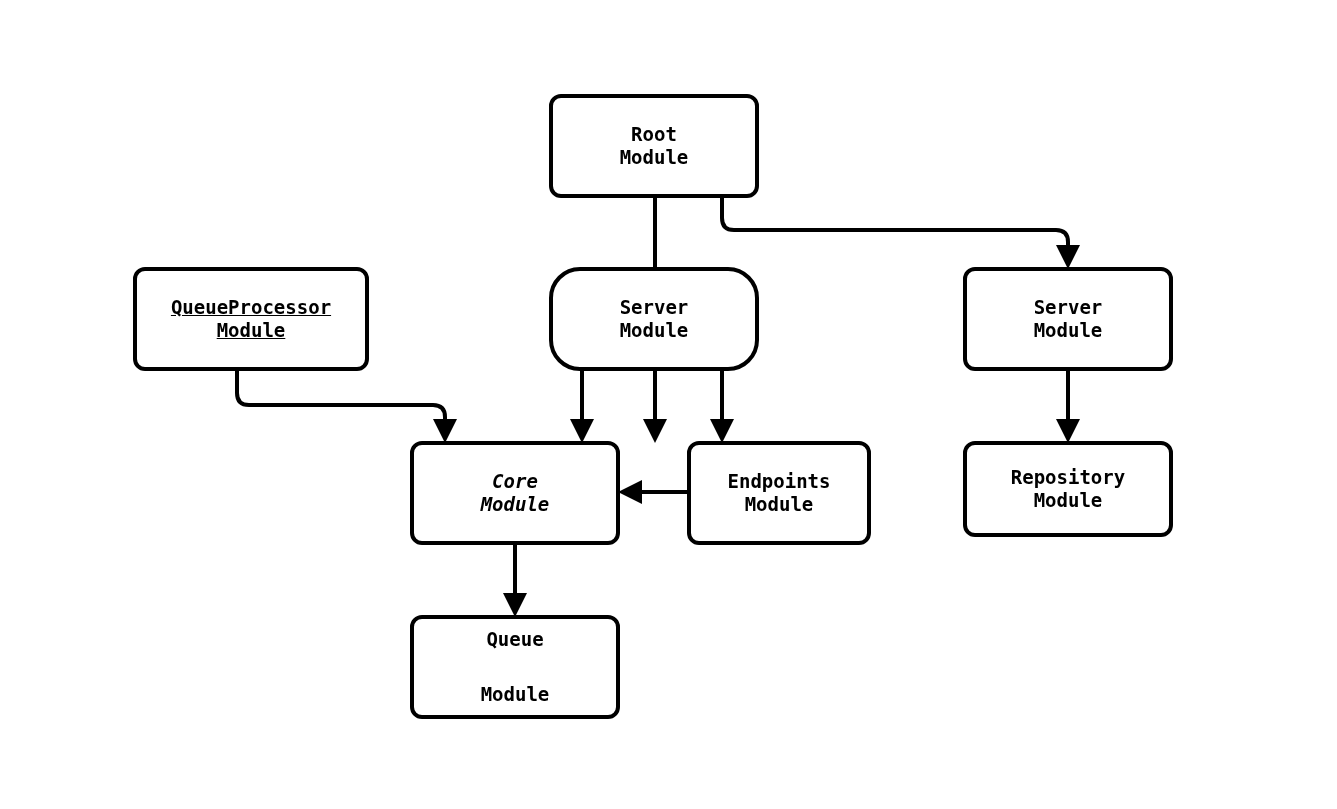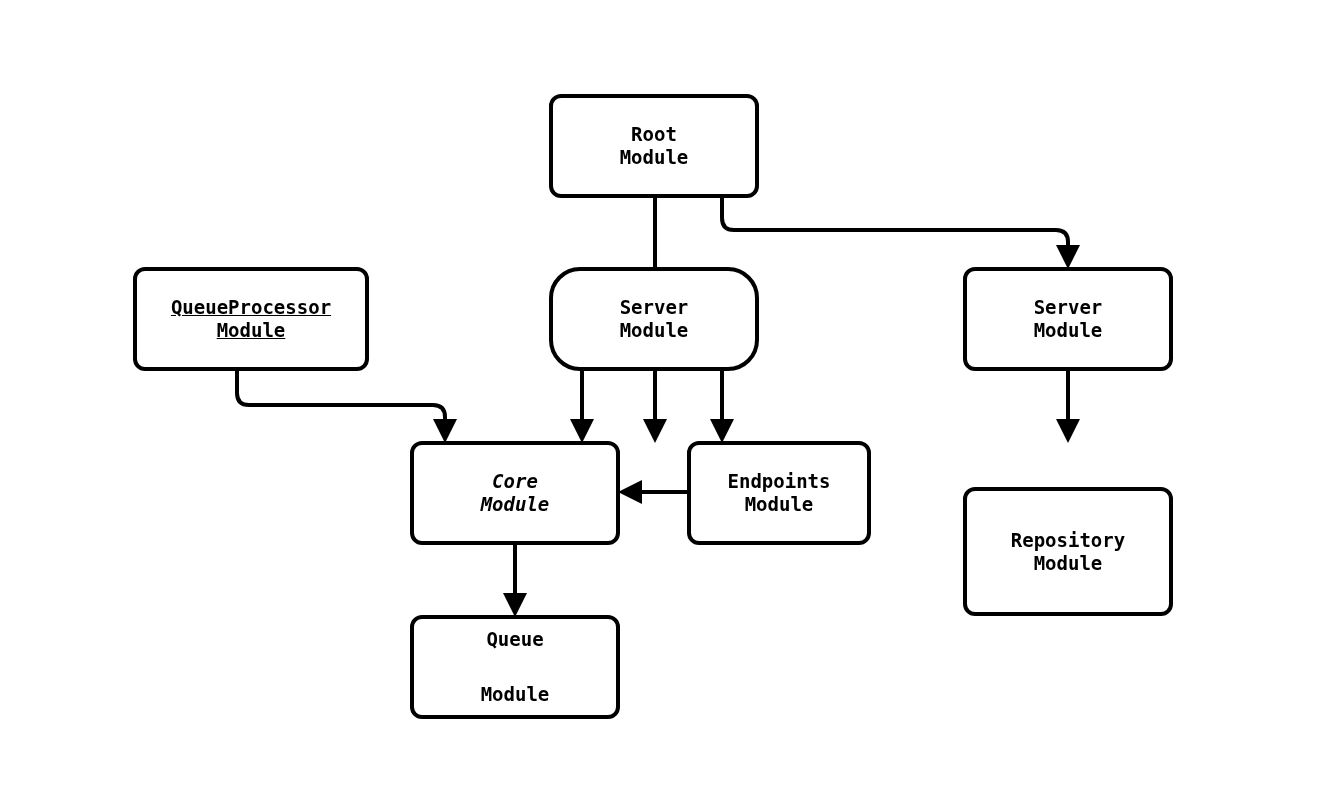--- a/index.html
+++ b/index.html
@@ -132,7 +132,7 @@
     <div class="node-label">Module</div>
   </div>
 
-  <div class="node" style="left:963px; top:441px; width:210px; height:129px;margin-top:46px;">
+  <div class="node" style="left:963px; top:441px; width:210px; height:96px;">
     <div class="node-label">Repository</div>
     <div class="node-label">Module</div>
   </div>

